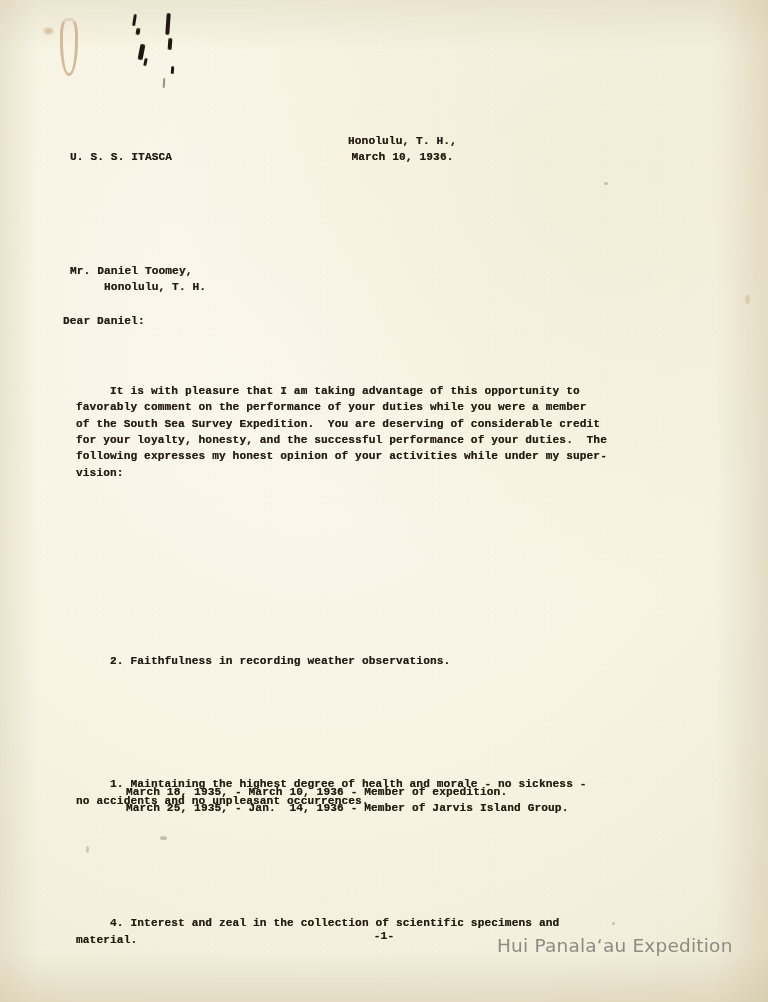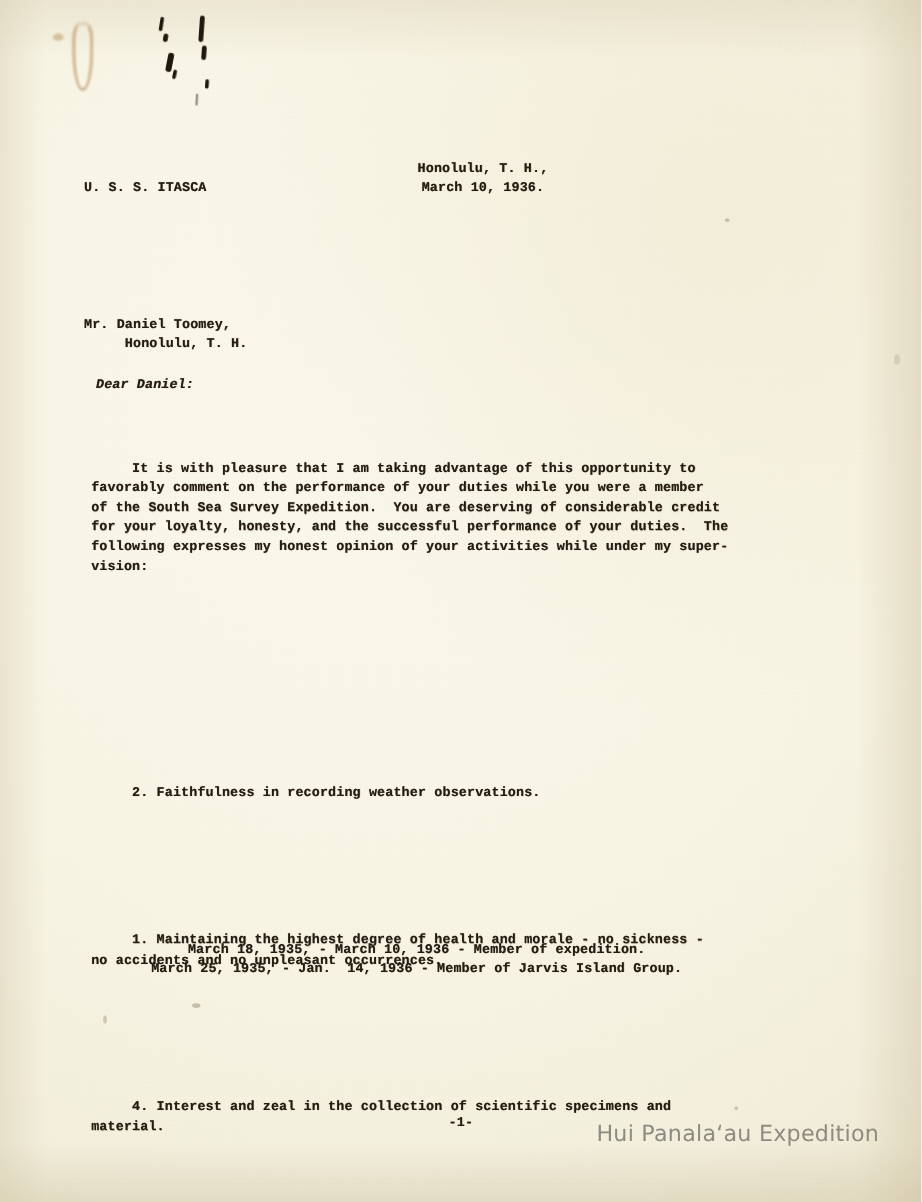--- a/index.html
+++ b/index.html
@@ -89,7 +89,7 @@
   .hdr-right { left:348px; top:133px;text-align:center; }
 
   .addressee { left:70px;  top:263px; }
-  .salutation{ left:80px;  top:313px;font-style:italic; }
+  .salutation{ left:63px;  top:313px; }
 
   .body      { left:72px;  top:346px; }
   .body p    { white-space:pre; margin:4px; }

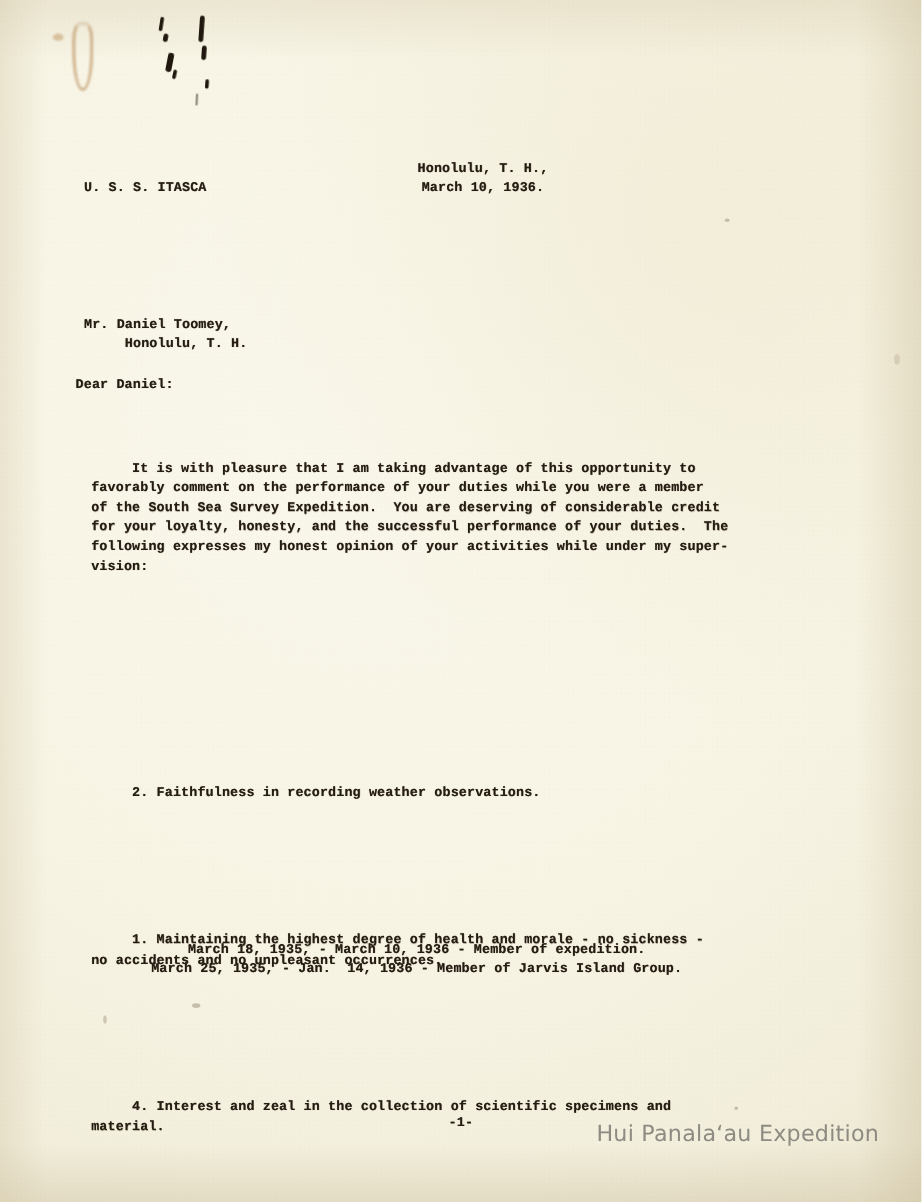--- a/index.html
+++ b/index.html
@@ -95,7 +95,7 @@
   .body p    { white-space:pre; margin:4px; }
   .body .gap { height:16.4px; }
 
-  .record    { left:126px; top:784px;text-align:center; }
+  .record    { left:126px; top:784px; }
 
   .pagenum   { left:0; top:928px; width:768px; text-align:center; white-space:normal; }
 

